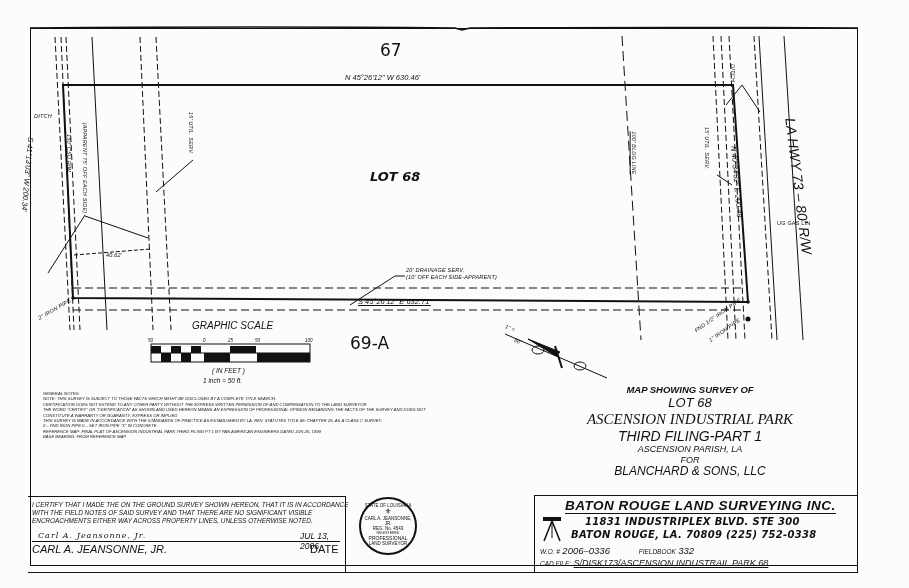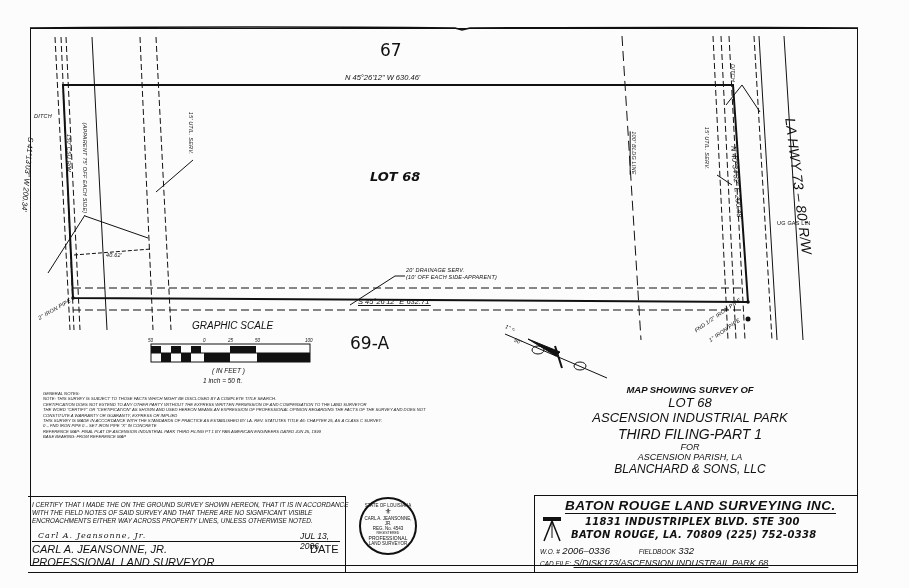--- a/index.html
+++ b/index.html
@@ -148,7 +148,7 @@
   <div class="title-block">
     <div style="font-size:9.5px;font-weight:bold;">MAP SHOWING SURVEY OF</div>
     <div style="font-size:13px;">LOT 68</div>
-    <div style="font-size:13px;">ASCENSION INDUSTRIAL PARK</div>
+    <div style="font-size:15px;font-family:Liberation Serif, serif;">ASCENSION INDUSTRIAL PARK</div>
     <div style="font-size:14px;">THIRD FILING-PART 1</div>
     <div style="font-size:9px;">FOR</div>
     <div style="font-size:9px;">ASCENSION PARISH, LA</div>

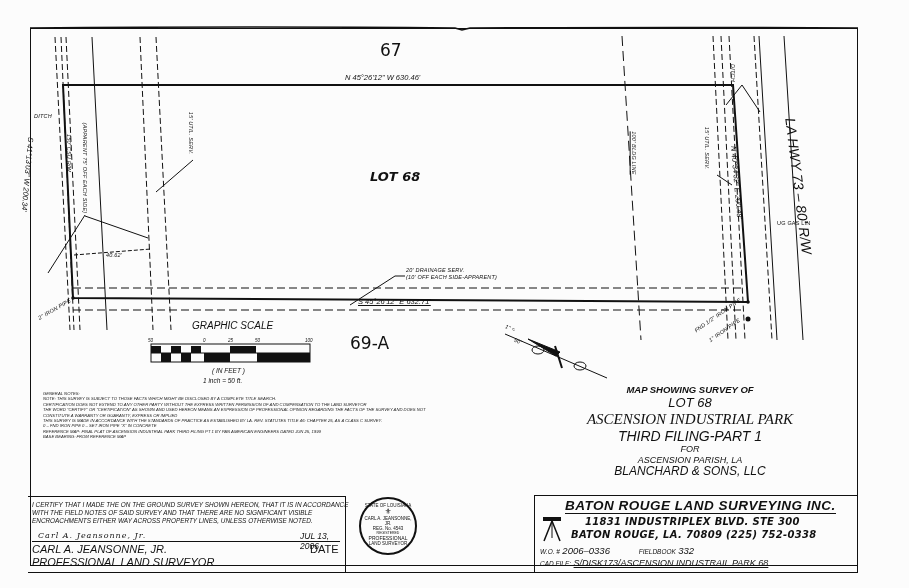--- a/index.html
+++ b/index.html
@@ -150,8 +150,8 @@
     <div style="font-size:13px;">LOT 68</div>
     <div style="font-size:15px;font-family:Liberation Serif, serif;">ASCENSION INDUSTRIAL PARK</div>
     <div style="font-size:14px;">THIRD FILING-PART 1</div>
+    <div style="font-size:9px;">ASCENSION PARISH, LA</div>
     <div style="font-size:9px;">FOR</div>
-    <div style="font-size:9px;">ASCENSION PARISH, LA</div>
     <div style="font-size:12px;">BLANCHARD &amp; SONS, LLC</div>
   </div>
 

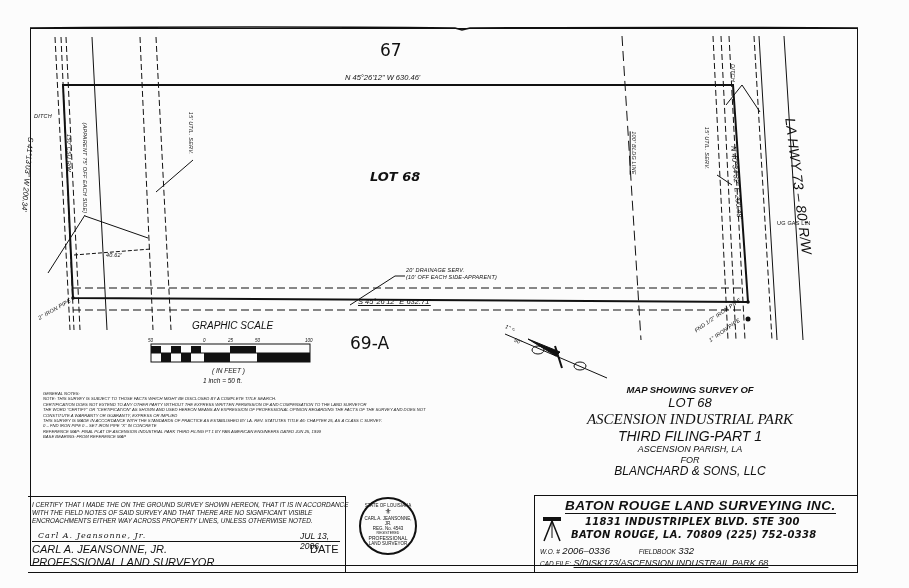--- a/index.html
+++ b/index.html
@@ -162,7 +162,6 @@
     <div class="sig-line"></div>
     <div class="name">CARL A. JEANSONNE, JR.</div>
     <div class="date-lbl">DATE</div>
-    <div class="role">PROFESSIONAL LAND SURVEYOR</div>
   </div>
 
   <div class="stamp">

